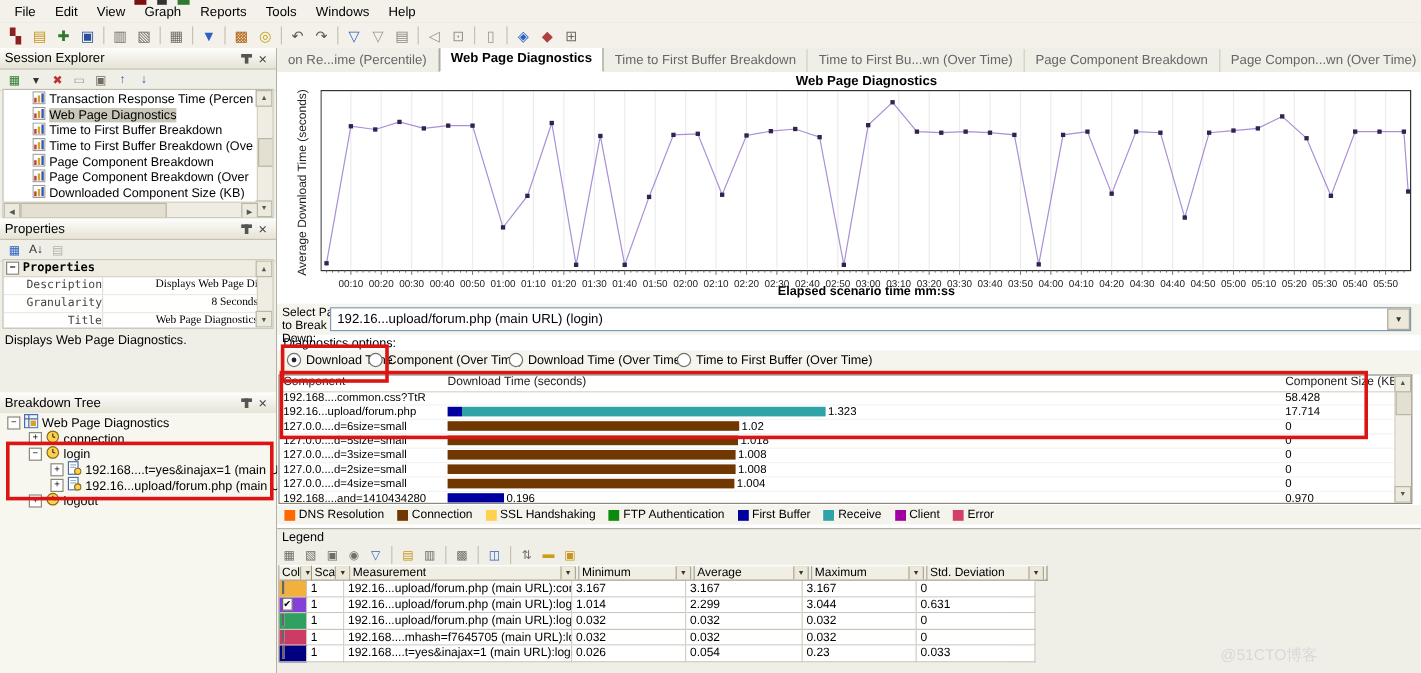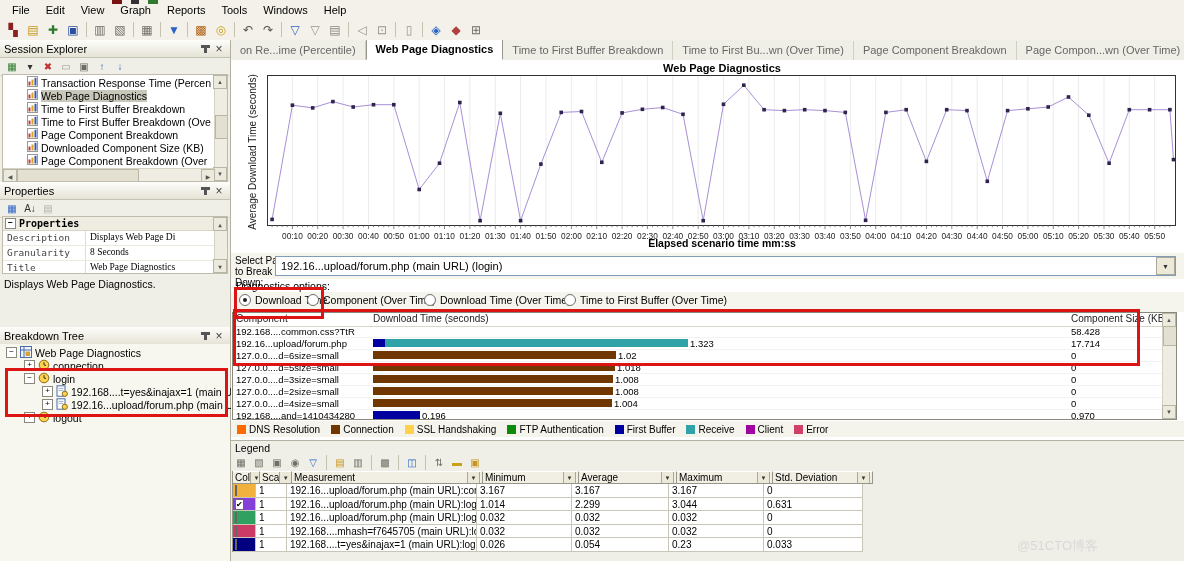--- a/index.html
+++ b/index.html
@@ -257,7 +257,7 @@
                   <rect x="4.5" y="3.5" width="2" height="6" fill="#d8a427"></rect>
                   <rect x="7.5" y="1.8" width="2" height="7.7" fill="#3a58ae"></rect>
                 </svg></span>
-              <span class="lbl">Downloaded Component Size (KB)</span>
+              <span class="lbl">Page Component Breakdown (Over</span>
             </div>
             <div class="tree-row">
               <span><svg width="11" height="11" viewBox="0 0 11 11">
@@ -266,7 +266,7 @@
                   <rect x="4.5" y="3.5" width="2" height="6" fill="#d8a427"></rect>
                   <rect x="7.5" y="1.8" width="2" height="7.7" fill="#3a58ae"></rect>
                 </svg></span>
-              <span class="lbl">Page Component Breakdown (Over</span>
+              <span class="lbl">Downloaded Component Size (KB)</span>
             </div>
           </div>
         <div class="vscroll">

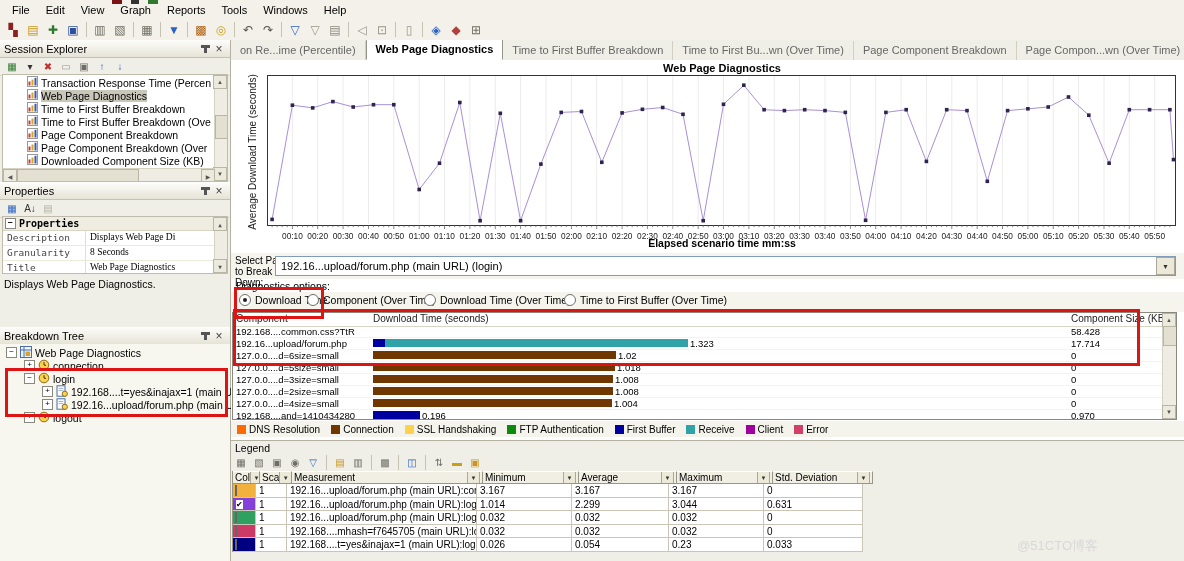--- a/index.html
+++ b/index.html
@@ -301,7 +301,7 @@
           <span class="pg-box"></span>
           <span style="font-family:'DejaVu Sans Mono',monospace;">Properties</span>
         </div>
-        <div id="pr-rows" style="margin-right:12px;">
+        <div id="pr-rows" style="margin-right:12px;text-align:right;">
             <div class="pg-row">
               <div class="pg-name">Description</div>
               <div class="pg-val">Displays Web Page Di</div>

